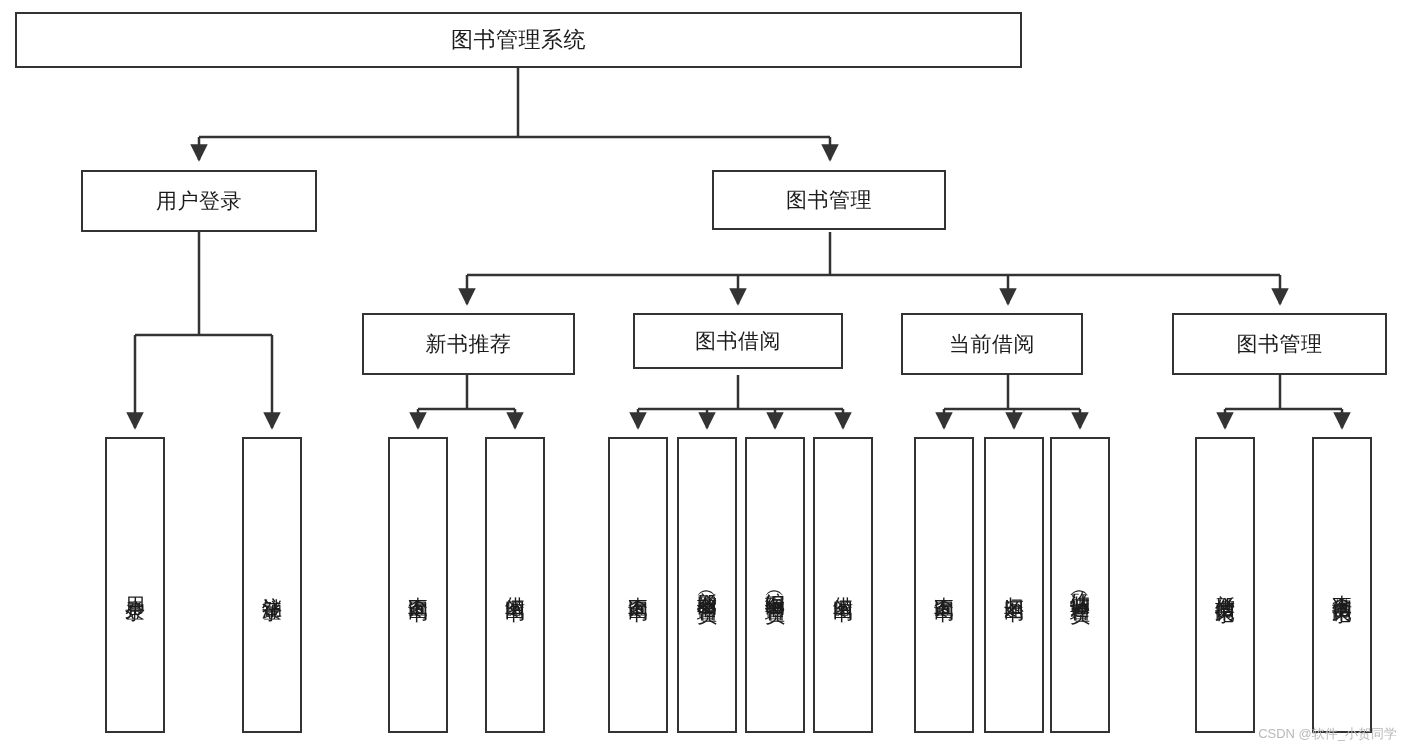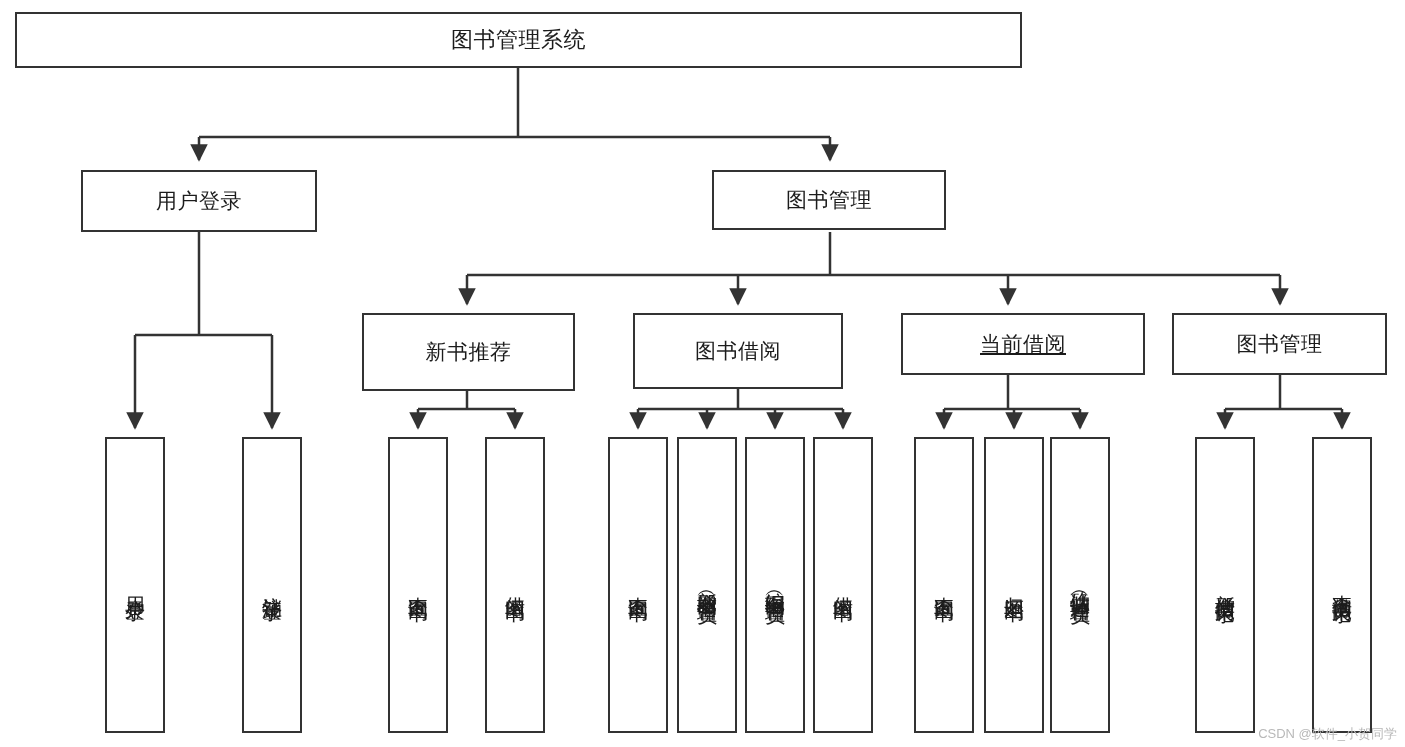--- a/index.html
+++ b/index.html
@@ -129,7 +129,7 @@
     <span class="label">图书管理</span>
   </div>
 
-  <div class="node" id="node-newbook" style="left: 362px; top: 313px; width: 213px; height: 78px;">
+  <div class="node" id="node-newbook" style="left: 362px; top: 313px; width: 213px; height: 62px;">
     <span class="label">新书推荐</span>
   </div>
   <div class="node" id="node-borrow" style="left: 633px; top: 313px; width: 210px; height: 76px;">

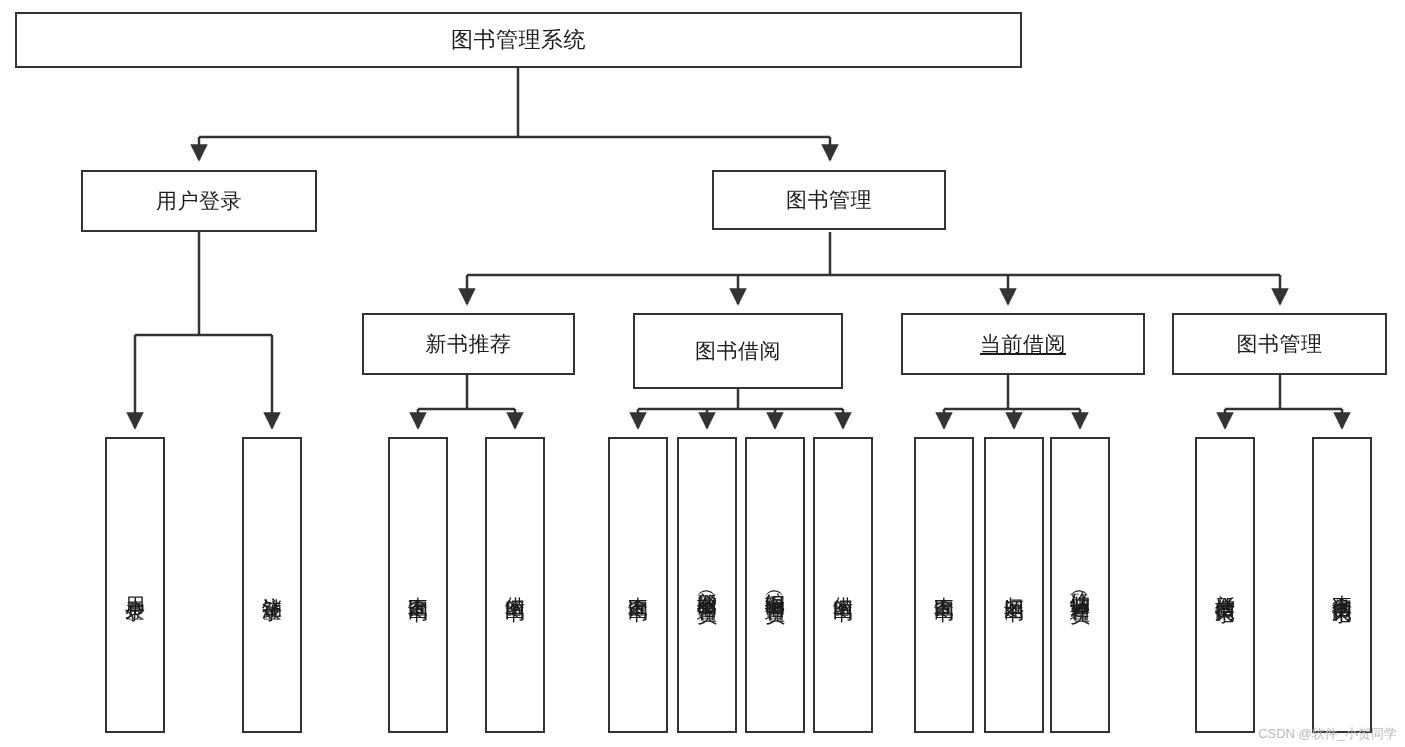--- a/index.html
+++ b/index.html
@@ -132,7 +132,7 @@
   <div class="node" id="node-newbook" style="left: 362px; top: 313px; width: 213px; height: 62px;">
     <span class="label">新书推荐</span>
   </div>
-  <div class="node" id="node-borrow" style="left: 633px; top: 313px; width: 210px; height: 76px;">
+  <div class="node" id="node-borrow" style="left: 633px; top: 313px; width: 210px; height: 56px;">
     <span class="label">图书借阅</span>
   </div>
   <div class="node" id="node-current" style="left: 901px; top: 313px; width: 244px; height: 62px; text-decoration: underline;">

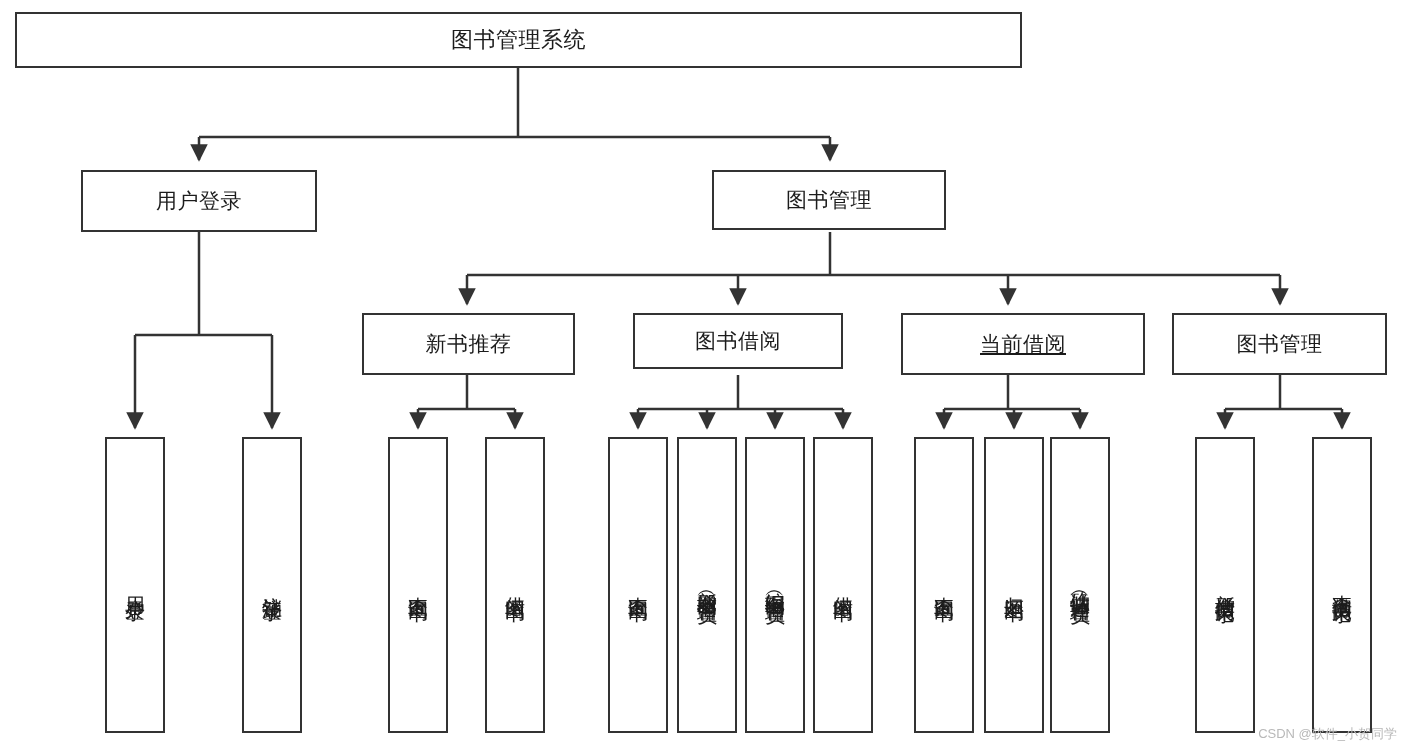--- a/index.html
+++ b/index.html
@@ -135,7 +135,7 @@
   <div class="node" id="node-borrow" style="left: 633px; top: 313px; width: 210px; height: 56px;">
     <span class="label">图书借阅</span>
   </div>
-  <div class="node" id="node-current" style="left: 901px; top: 313px; width: 244px; height: 62px; text-decoration: underline;">
+  <div class="node" id="node-current" style="left: 901px; top: 313px; width: 182px; height: 62px;">
     <span class="label">当前借阅</span>
   </div>
   <div class="node" id="node-records" style="left: 1172px; top: 313px; width: 215px; height: 62px;">

